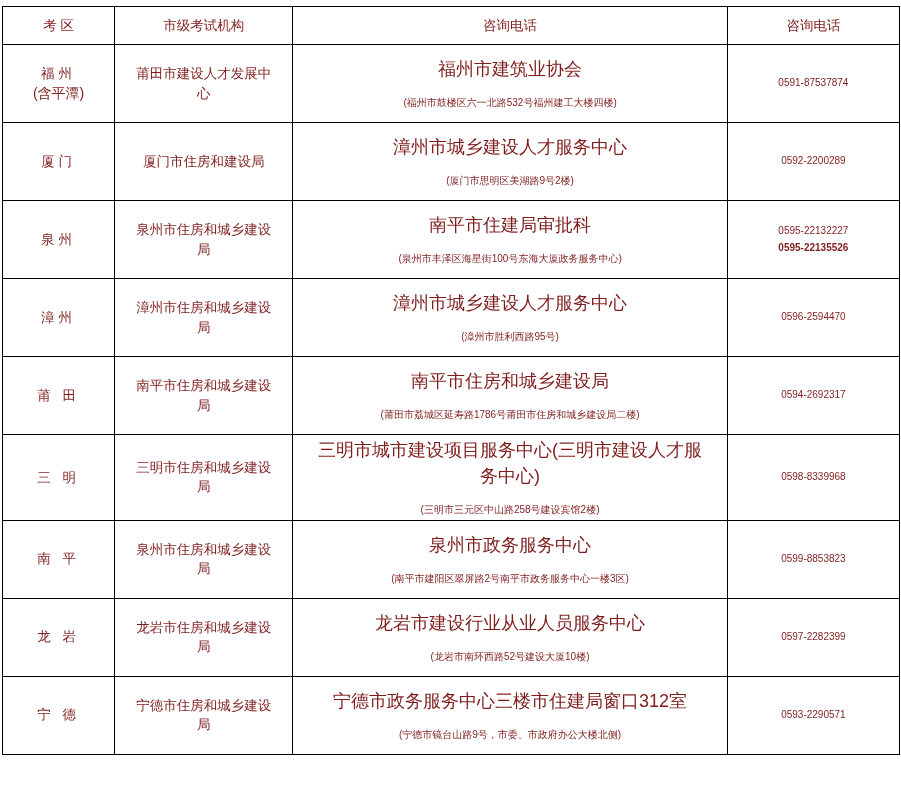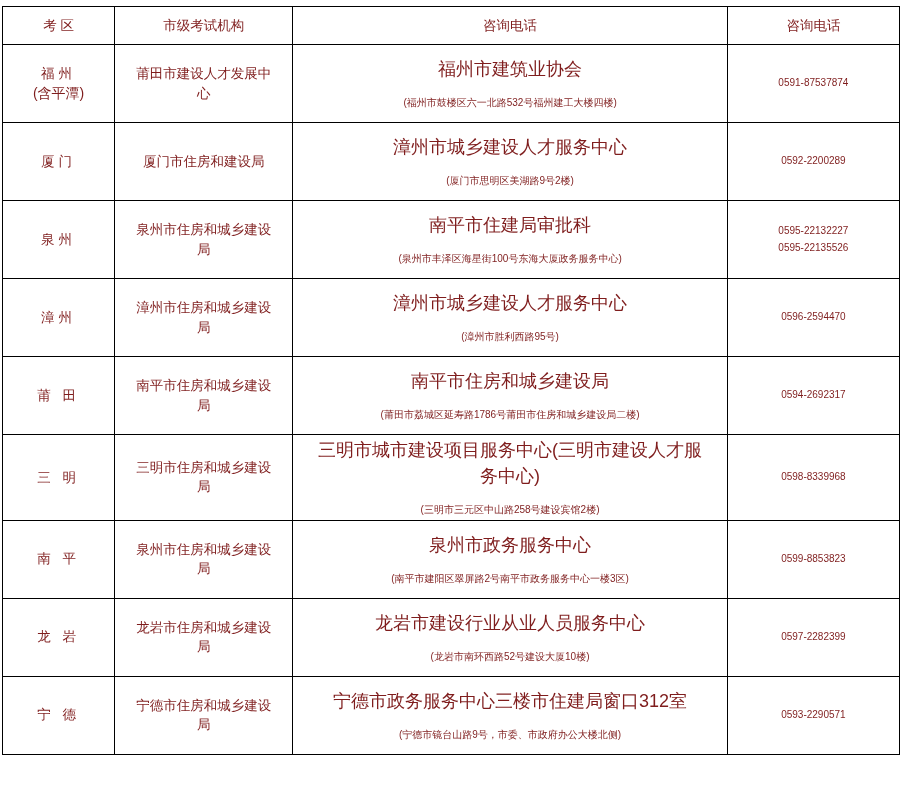--- a/index.html
+++ b/index.html
@@ -82,6 +82,7 @@
   }
   .phone-line + .phone-line {
     margin-top: 2px;
+    font-weight: bold;
   }
 </style>
 </head>

